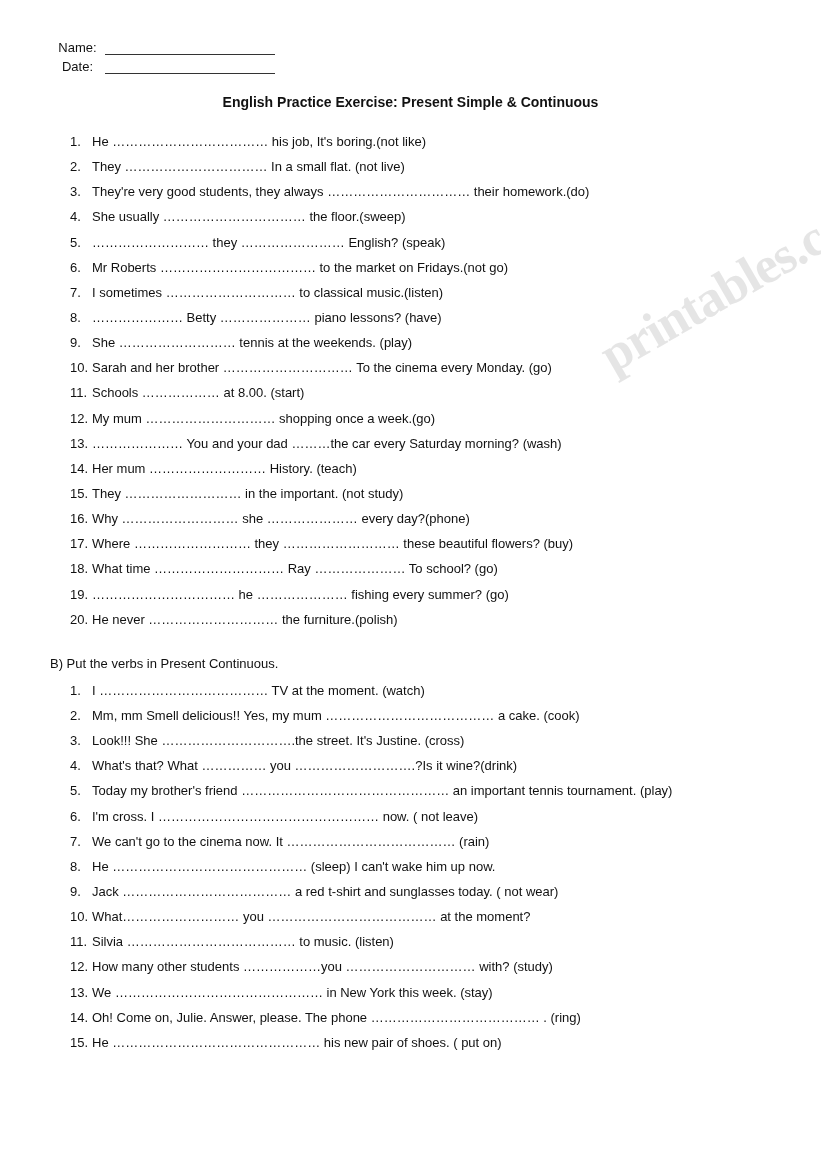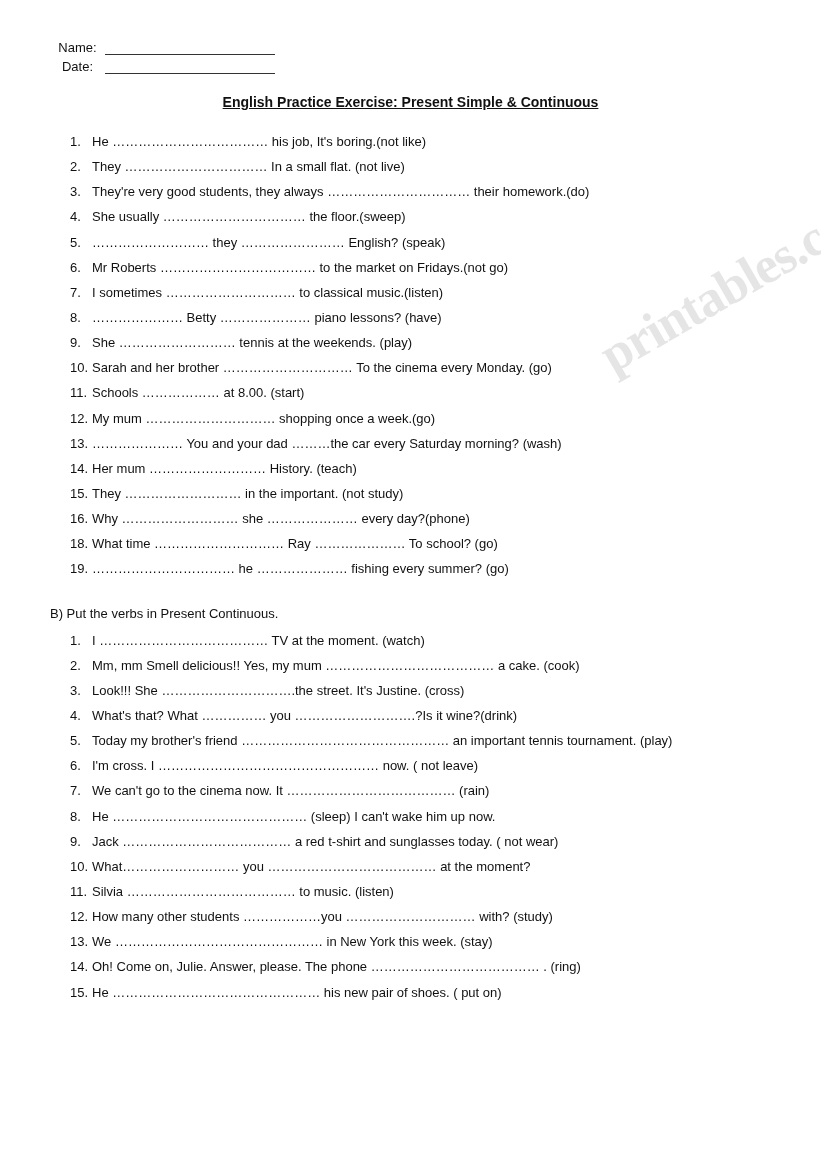--- a/index.html
+++ b/index.html
@@ -46,7 +46,6 @@
       text-align: center;
       font-size: 14px;
       font-weight: bold;
-      text-decoration: underline;
       margin-bottom: 22px;
     }
 

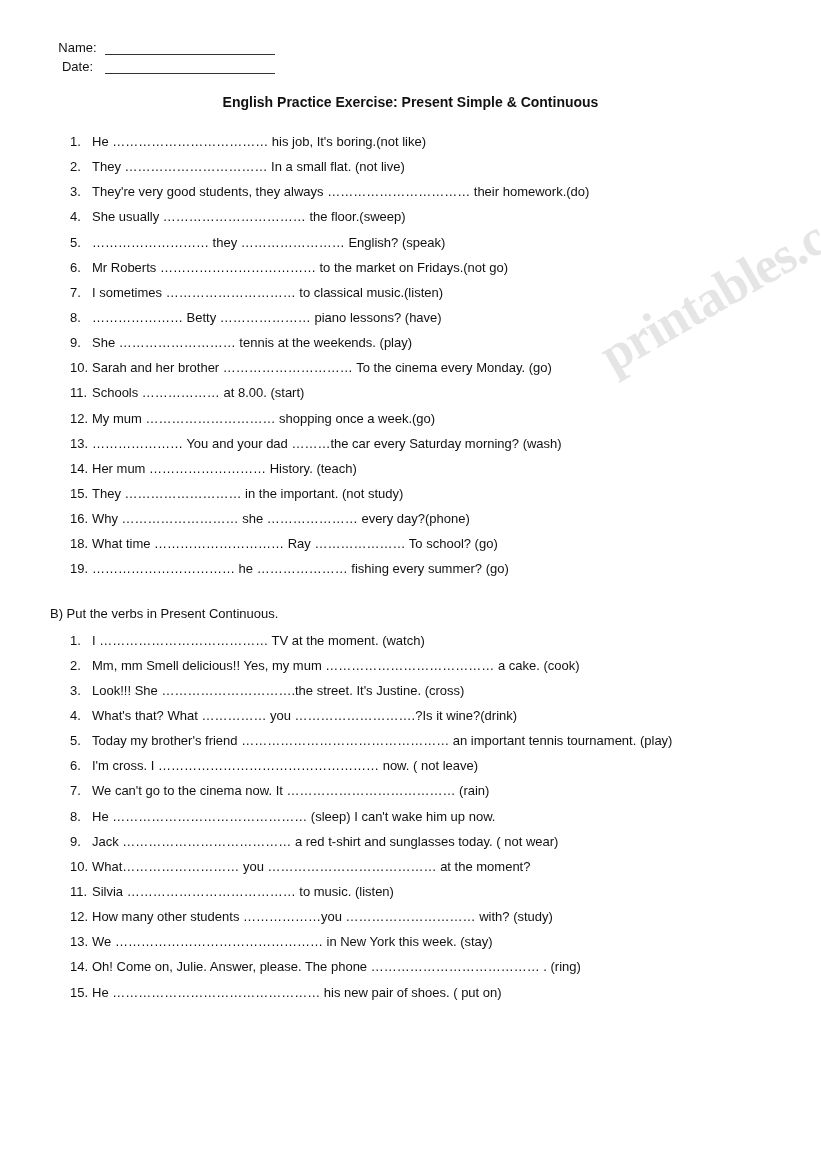--- a/index.html
+++ b/index.html
@@ -182,6 +182,10 @@
         <span class="li-content">Why ……………………… she ………………… every day?(phone)</span>
       </li>
       <li>
+        <span class="li-num">17.</span>
+        <span class="li-content">Where ……………………… they ……………………… these beautiful flowers? (buy)</span>
+      </li>
+      <li>
         <span class="li-num">18.</span>
         <span class="li-content">What time ………………………… Ray ………………… To school? (go)</span>
       </li>

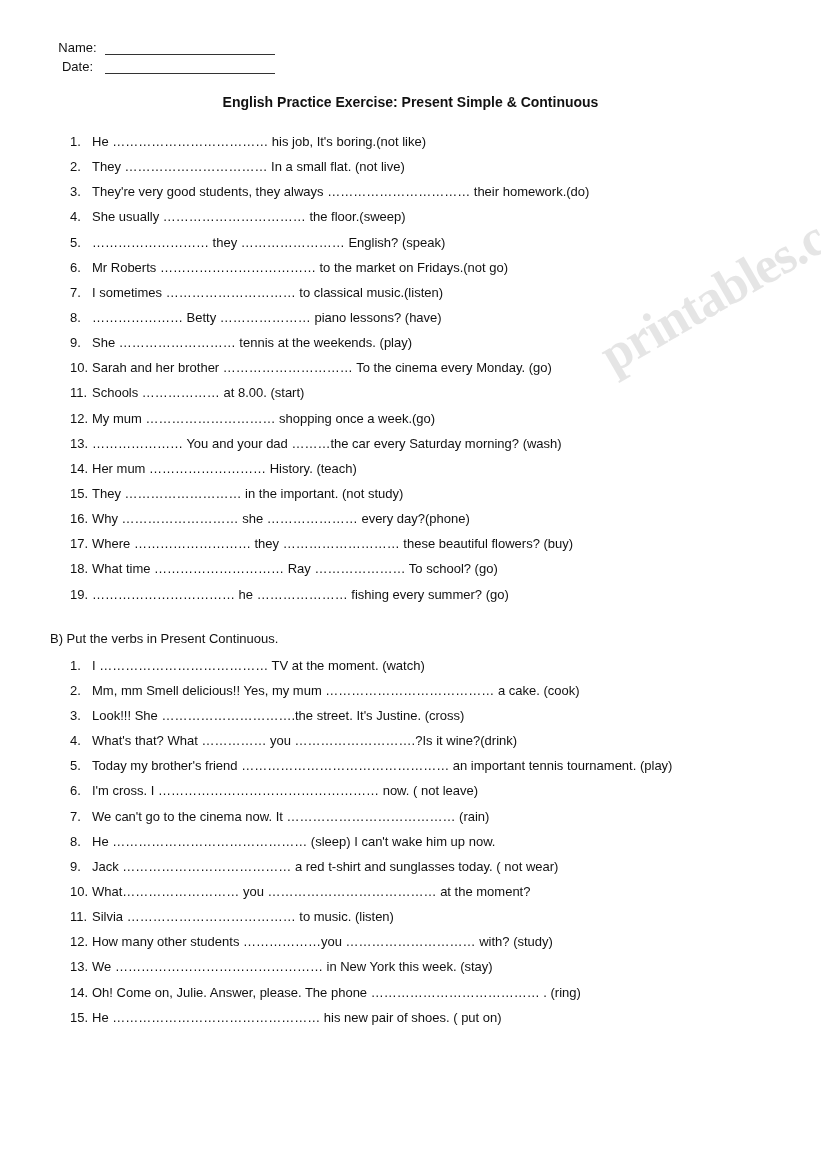--- a/index.html
+++ b/index.html
@@ -193,6 +193,10 @@
         <span class="li-num">19.</span>
         <span class="li-content">…………………………… he ………………… fishing every summer? (go)</span>
       </li>
+      <li>
+        <span class="li-num">20.</span>
+        <span class="li-content">He never ………………………… the furniture.(polish)</span>
+      </li>
     </ol>
 </div>
 

